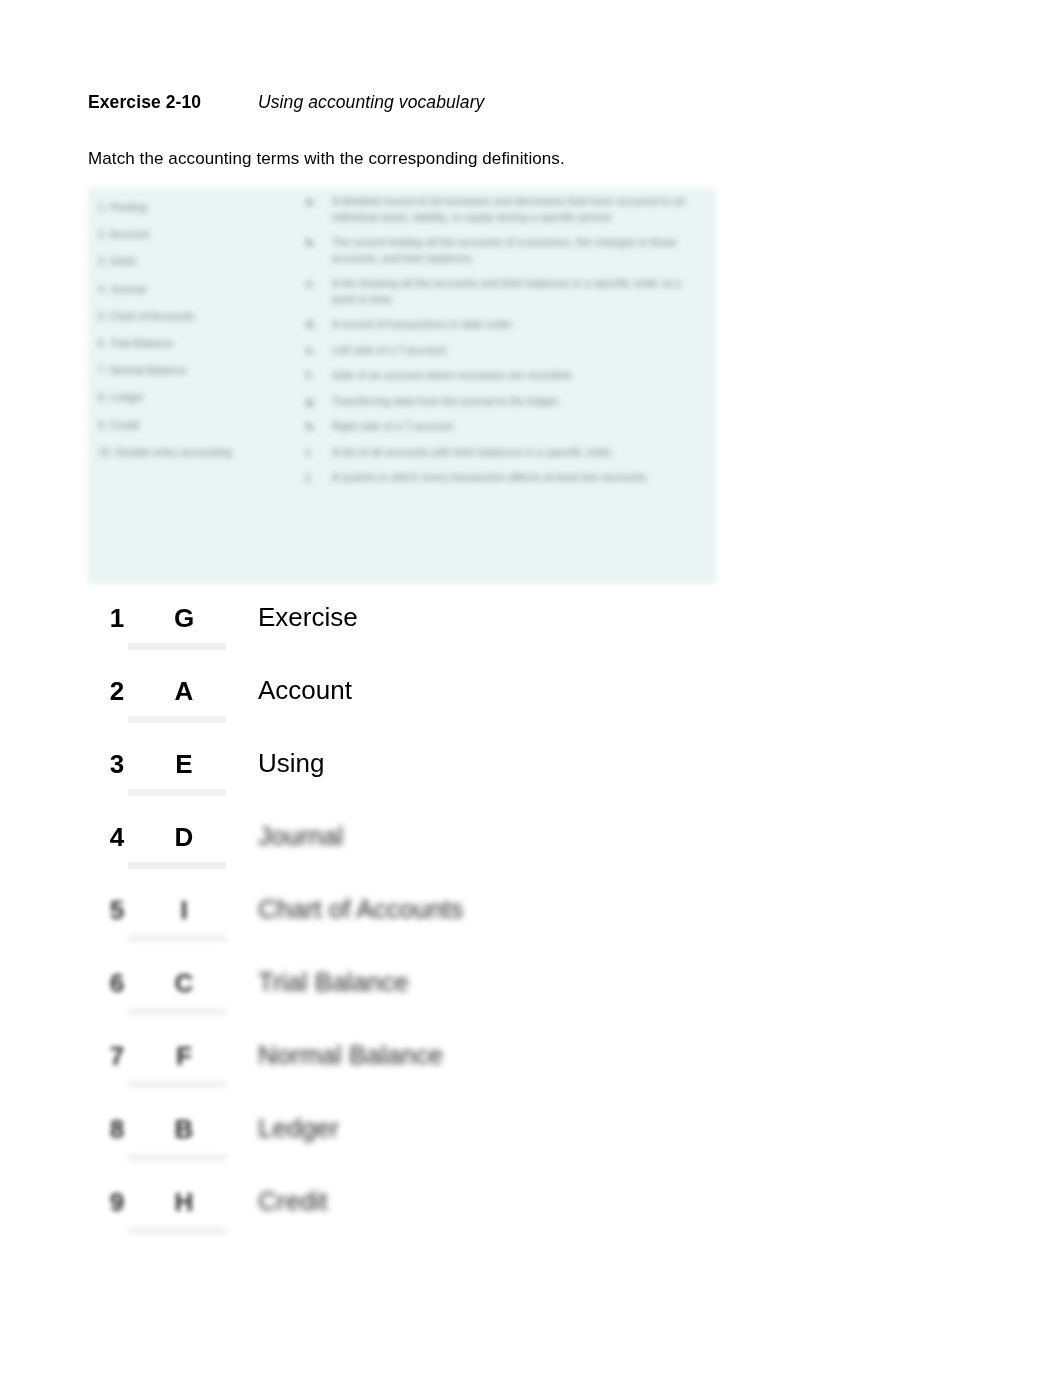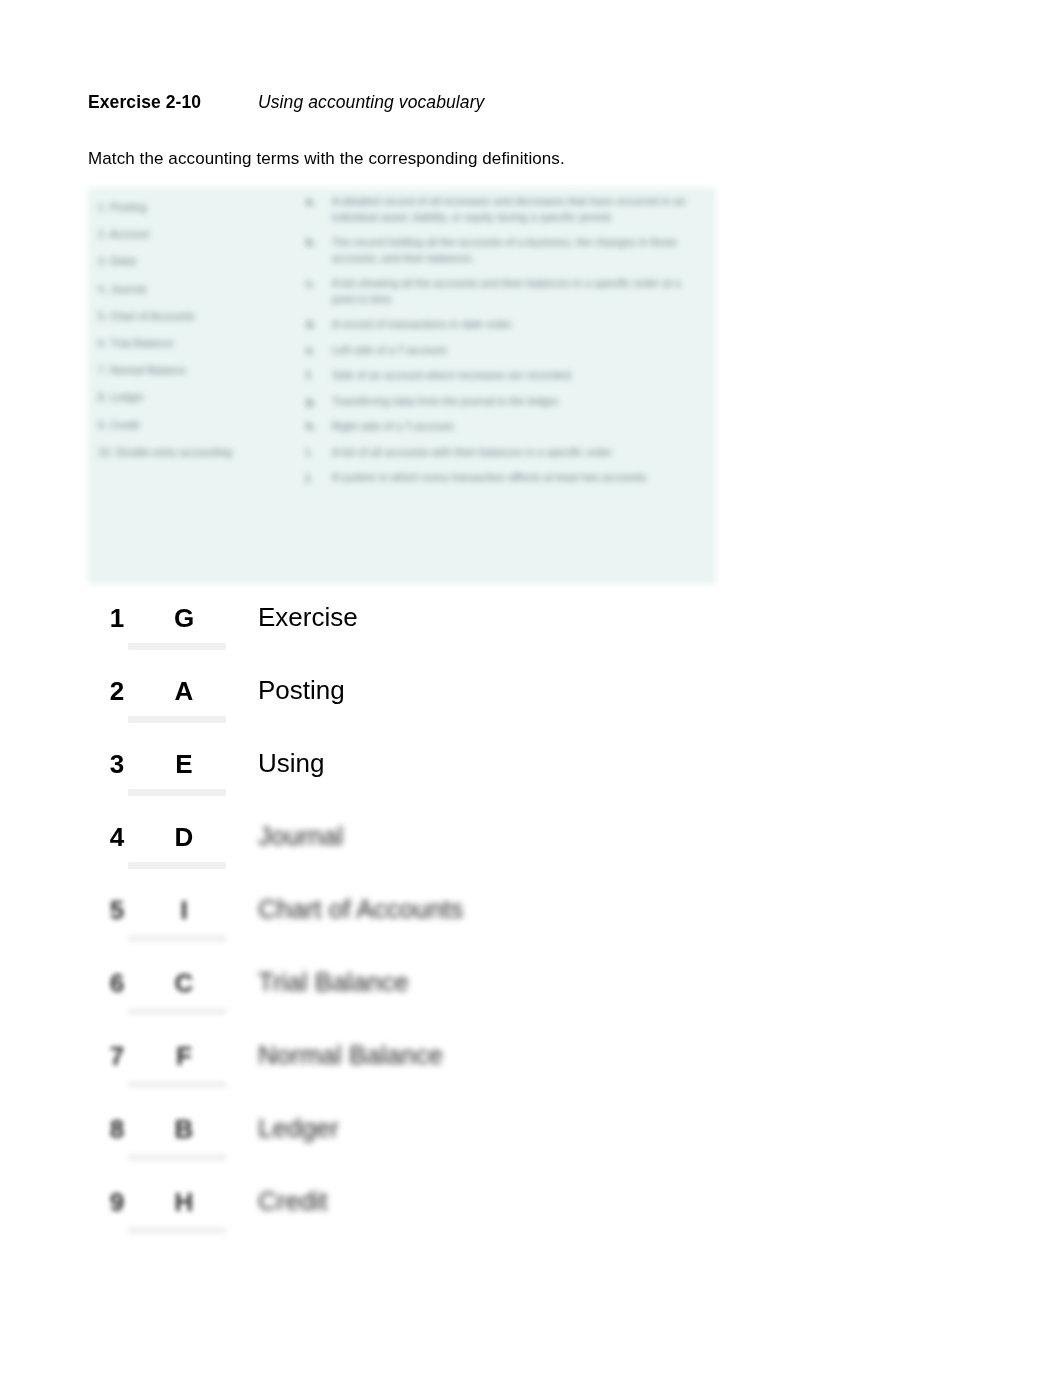--- a/index.html
+++ b/index.html
@@ -256,7 +256,7 @@
         <div class="a-num">2</div>
         <div class="a-letter">A</div>
         <div class="a-rule"></div>
-        <div class="a-term">Posting</div>
+        <div class="a-term">Account</div>
       </div>
       <div class="answer-row">
         <div class="a-num">3</div>

